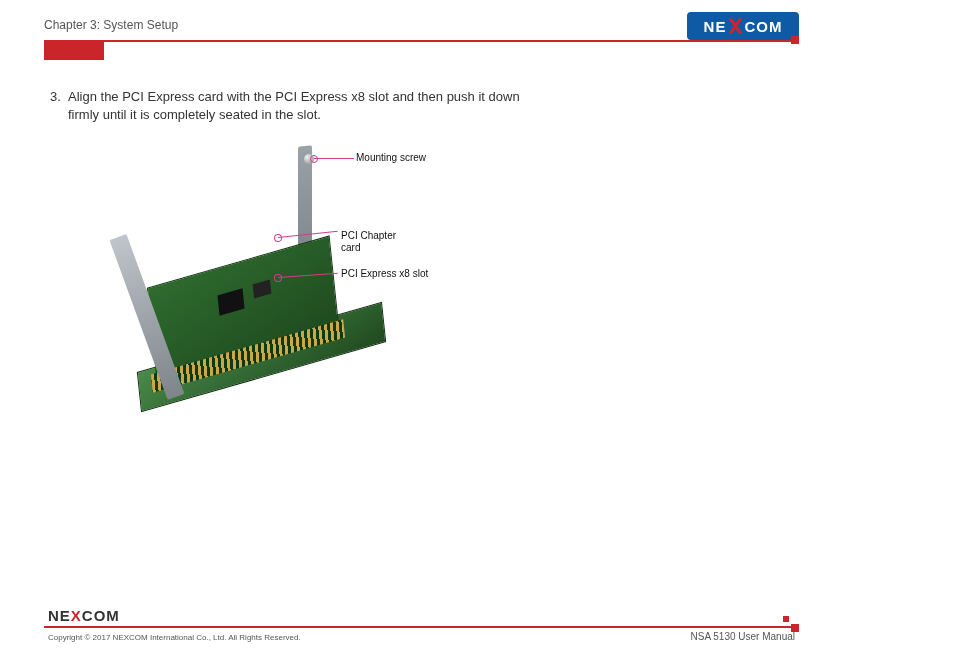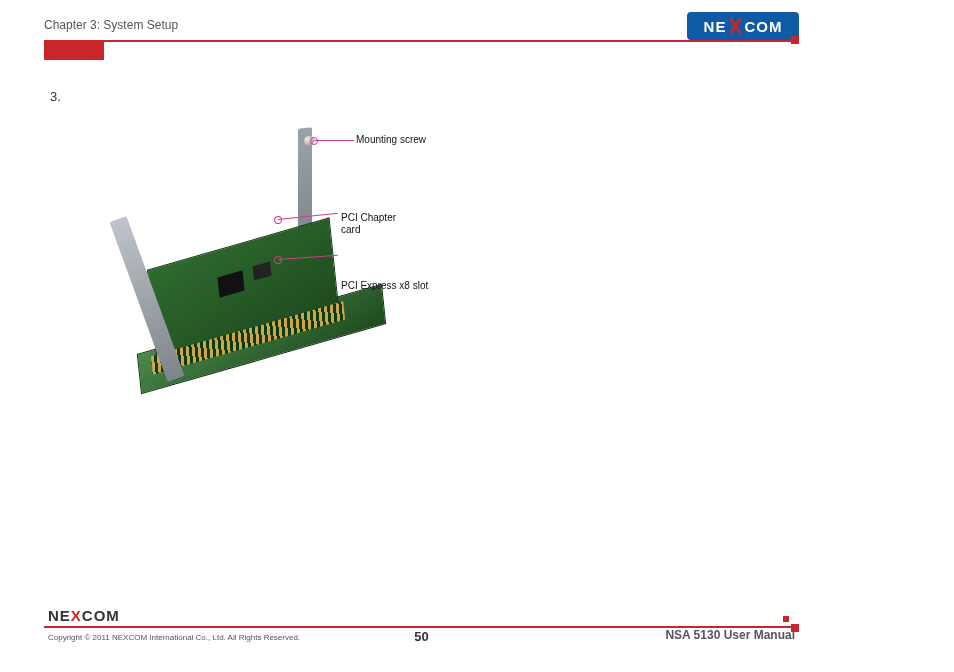--- a/index.html
+++ b/index.html
@@ -82,6 +82,7 @@
     <div class="step">
       <div class="step-num">3.</div>
       <div class="step-txt">
+        <p>Align the PCI Express card with the PCI Express x8 slot and then push it down firmly until it is completely seated in the slot.</p>
       </div>
     </div>
 

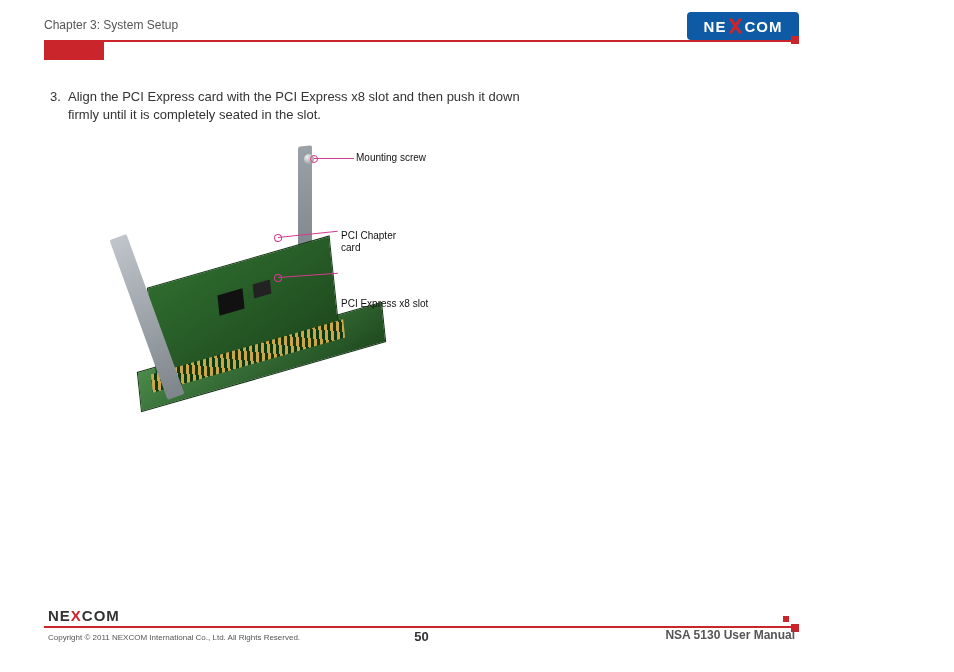--- a/index.html
+++ b/index.html
@@ -43,7 +43,7 @@
   .callout-lbl { position: absolute; font-size: 10px; font-weight: 400; color: #111; line-height: 1.2; }
   .lbl-screw { left: 288px; top: 10px; }
   .lbl-card  { left: 273px; top: 88px;  width: 70px; }
-  .lbl-slot  { left: 273px; top: 126px; width: 90px; margin-top: 30px; }
+  .lbl-slot  { left: 273px; top: 126px; width: 90px; }
 
   .lead { position: absolute; height: 1px; background: #d43b8e; }
   .lead-screw { left: 246px; top: 16px; width: 40px; }

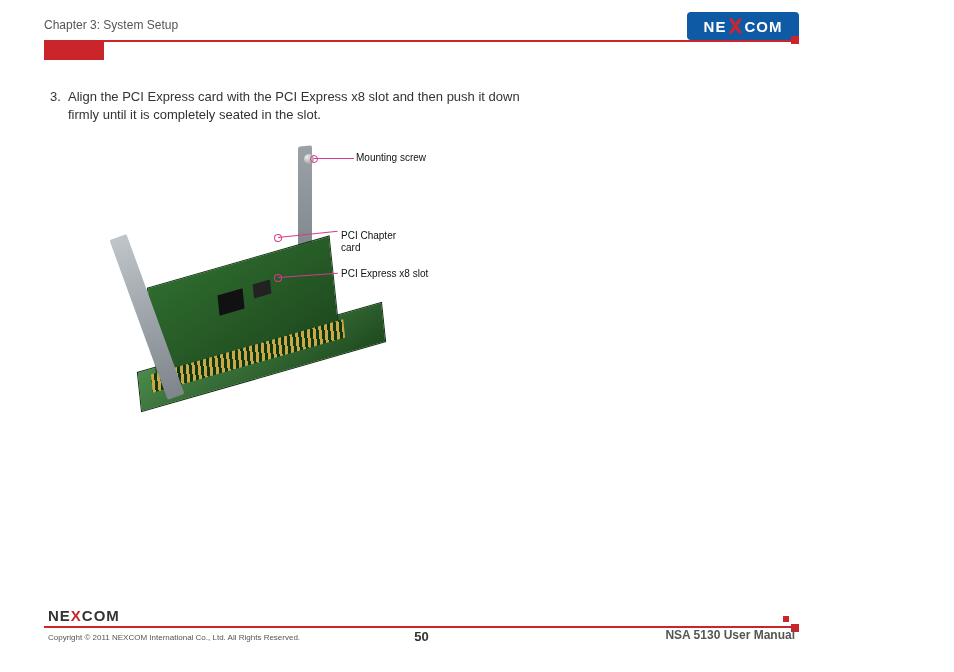--- a/index.html
+++ b/index.html
@@ -112,7 +112,7 @@
   <div class="footer-logo">
     <span>NE</span><span class="fx">X</span><span>COM</span>
   </div>
-  <div class="copyright">Copyright © 2011 NEXCOM International Co., Ltd. All Rights Reserved.</div>
+  <div class="copyright">Copyright © 2017 NEXCOM International Co., Ltd. All Rights Reserved.</div>
   <div class="page-num">50</div>
   <div class="manual">NSA 5130 User Manual</div>
 

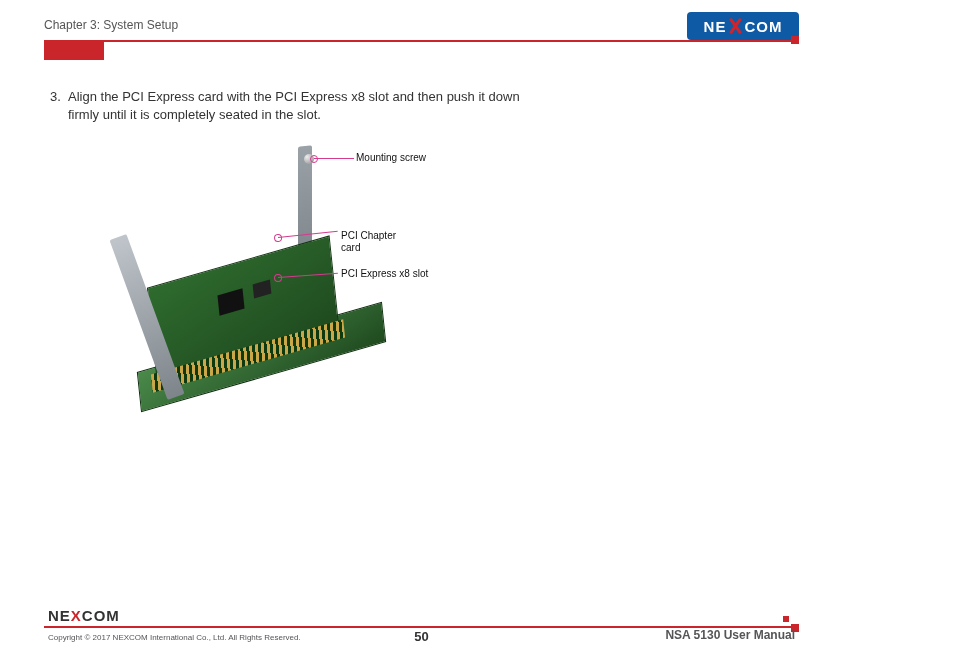--- a/index.html
+++ b/index.html
@@ -113,7 +113,6 @@
     <span>NE</span><span class="fx">X</span><span>COM</span>
   </div>
   <div class="copyright">Copyright © 2017 NEXCOM International Co., Ltd. All Rights Reserved.</div>
-  <div class="page-num">50</div>
   <div class="manual">NSA 5130 User Manual</div>
 
 </div>

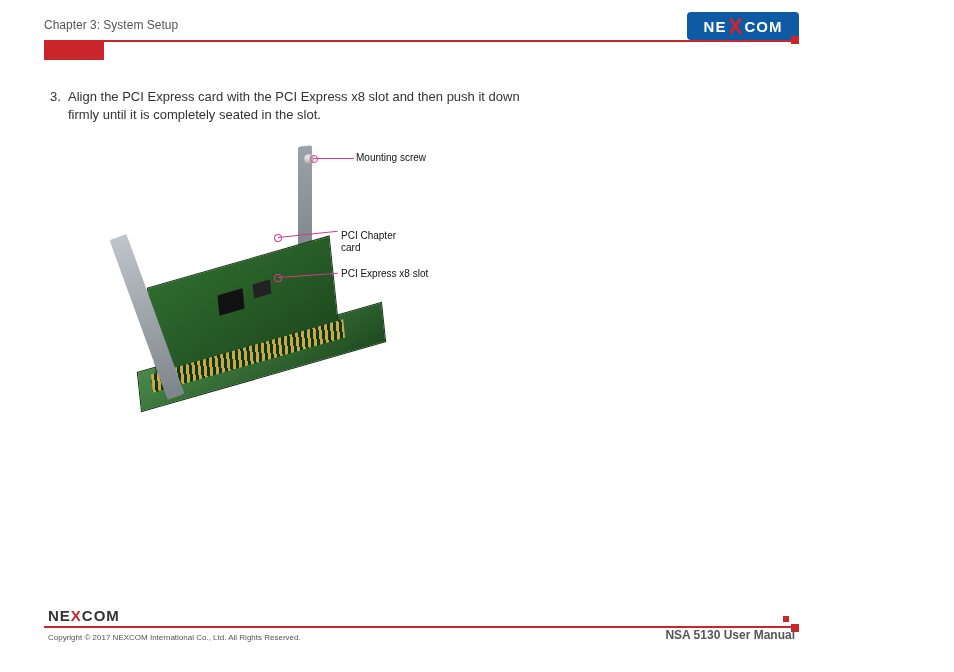--- a/index.html
+++ b/index.html
@@ -59,7 +59,7 @@
   .footer-logo .fx { color: #c9252b; }
   .copyright { position: absolute; bottom: 30px; left: 48px; font-size: 8px; color: #555; }
   .page-num  { position: absolute; bottom: 28px; left: 0; right: 0; text-align: center; font-size: 13px; font-weight: 700; color: #333; }
-  .manual    { position: absolute; bottom: 30px; right: 48px; font-size: 12px; color: #555; font-weight: bold; }
+  .manual    { position: absolute; bottom: 30px; right: 48px; font-size: 10px; color: #555; }
 </style>
 </head>
 <body>

